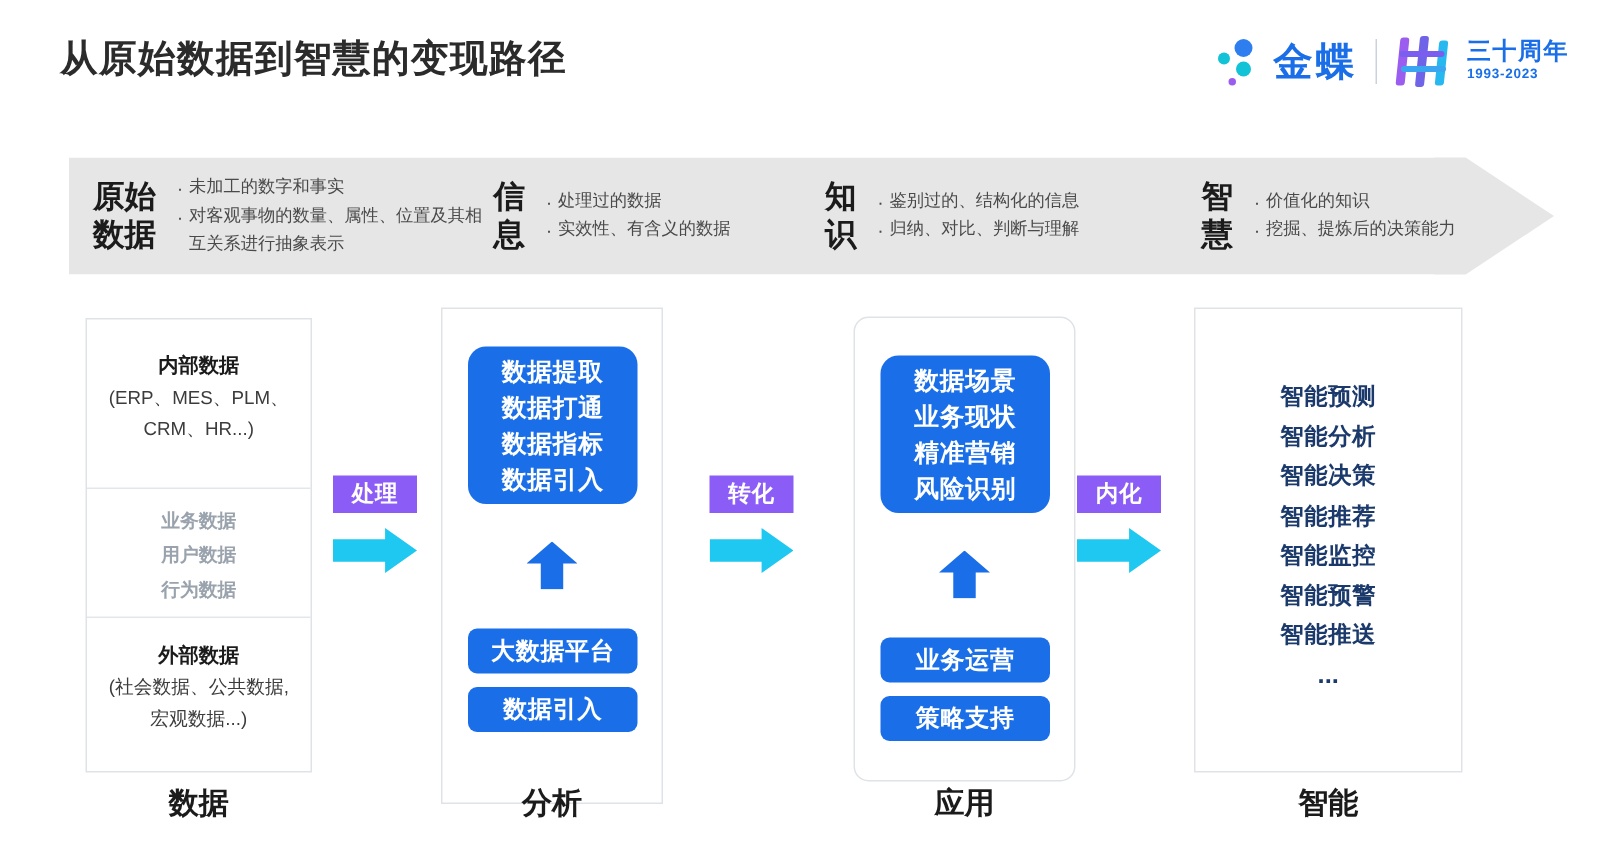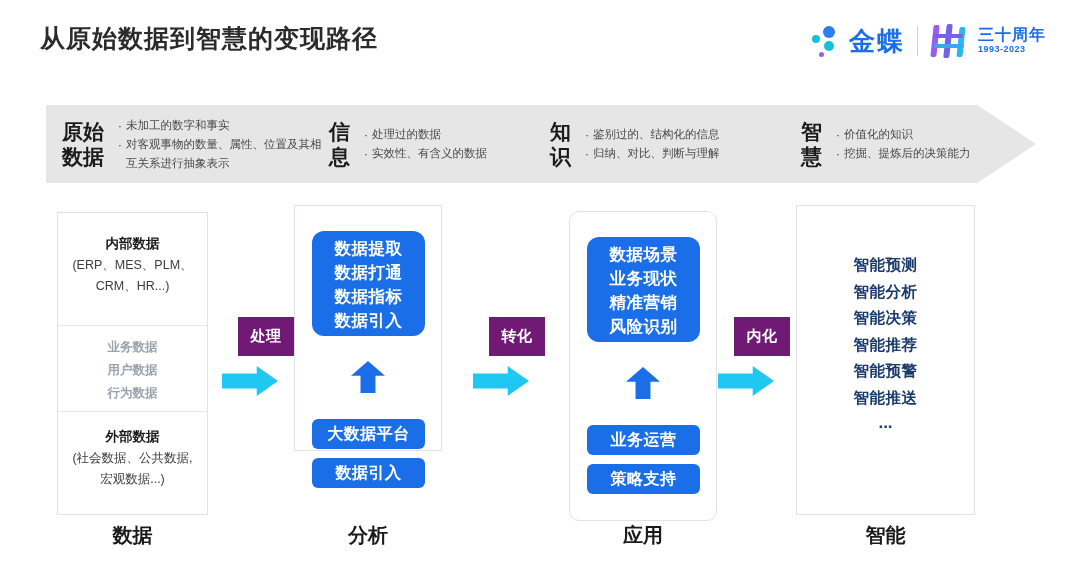--- a/index.html
+++ b/index.html
@@ -250,7 +250,7 @@
     <div class="conn-arrow"></div>
   </div>
 
-  <div class="card" style="left:294px;top:205px;width:148px;height:246px;">
+  <div class="card" style="left:294px;top:205px;width:148px;height:331px;">
     <div class="bluebox" style="left:17px;top:25px;width:113px;height:105px;">
       <div>数据提取</div>
       <div>数据打通</div>

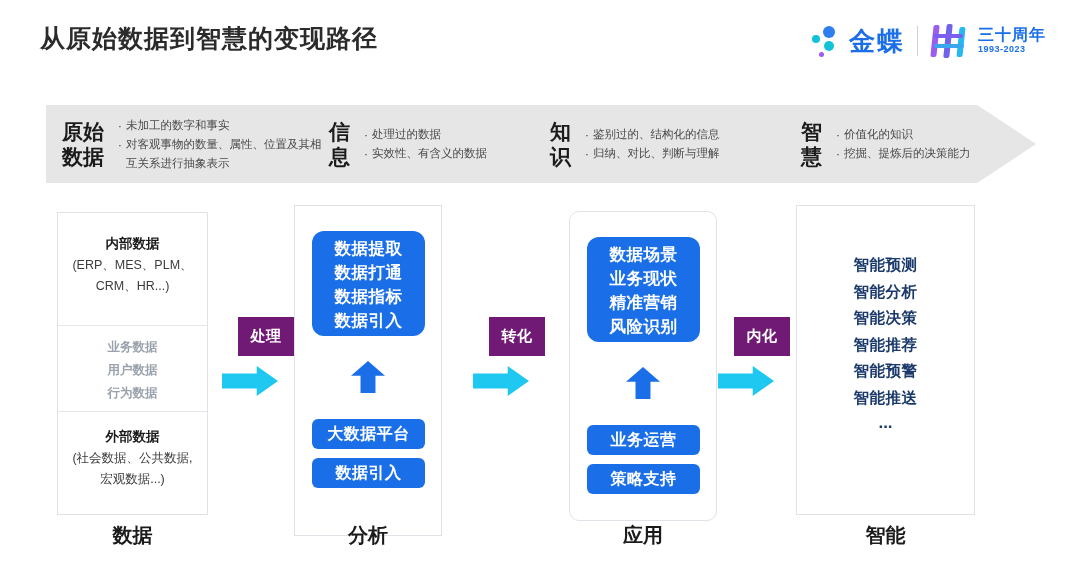--- a/index.html
+++ b/index.html
@@ -118,9 +118,9 @@
   
   .conn{position:absolute;width:62px;}
   .conn-badge{
-    width:56px;height:39px;background:#701a75;color:#ffffff;
+    width:56px;height:25px;background:#8b5cf6;color:#ffffff;
     font-size:15px;font-weight:bold;display:flex;align-items:center;
-    justify-content:center;letter-spacing:0.5px;margin-left:16px;
+    justify-content:center;letter-spacing:0.5px;
   }
   .conn-arrow{
     width:56px;height:34px;margin-top:8px;background:#1fc8f0;

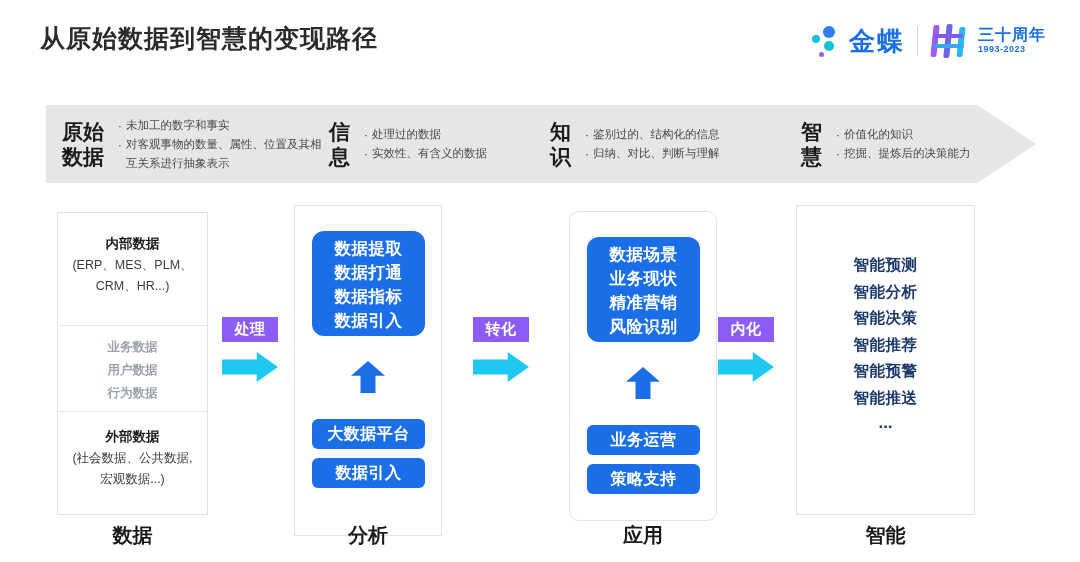--- a/index.html
+++ b/index.html
@@ -296,6 +296,7 @@
       <div class="smart-item">智能分析</div>
       <div class="smart-item">智能决策</div>
       <div class="smart-item">智能推荐</div>
+      <div class="smart-item">智能监控</div>
       <div class="smart-item">智能预警</div>
       <div class="smart-item">智能推送</div>
       <div class="smart-dots">...</div>

